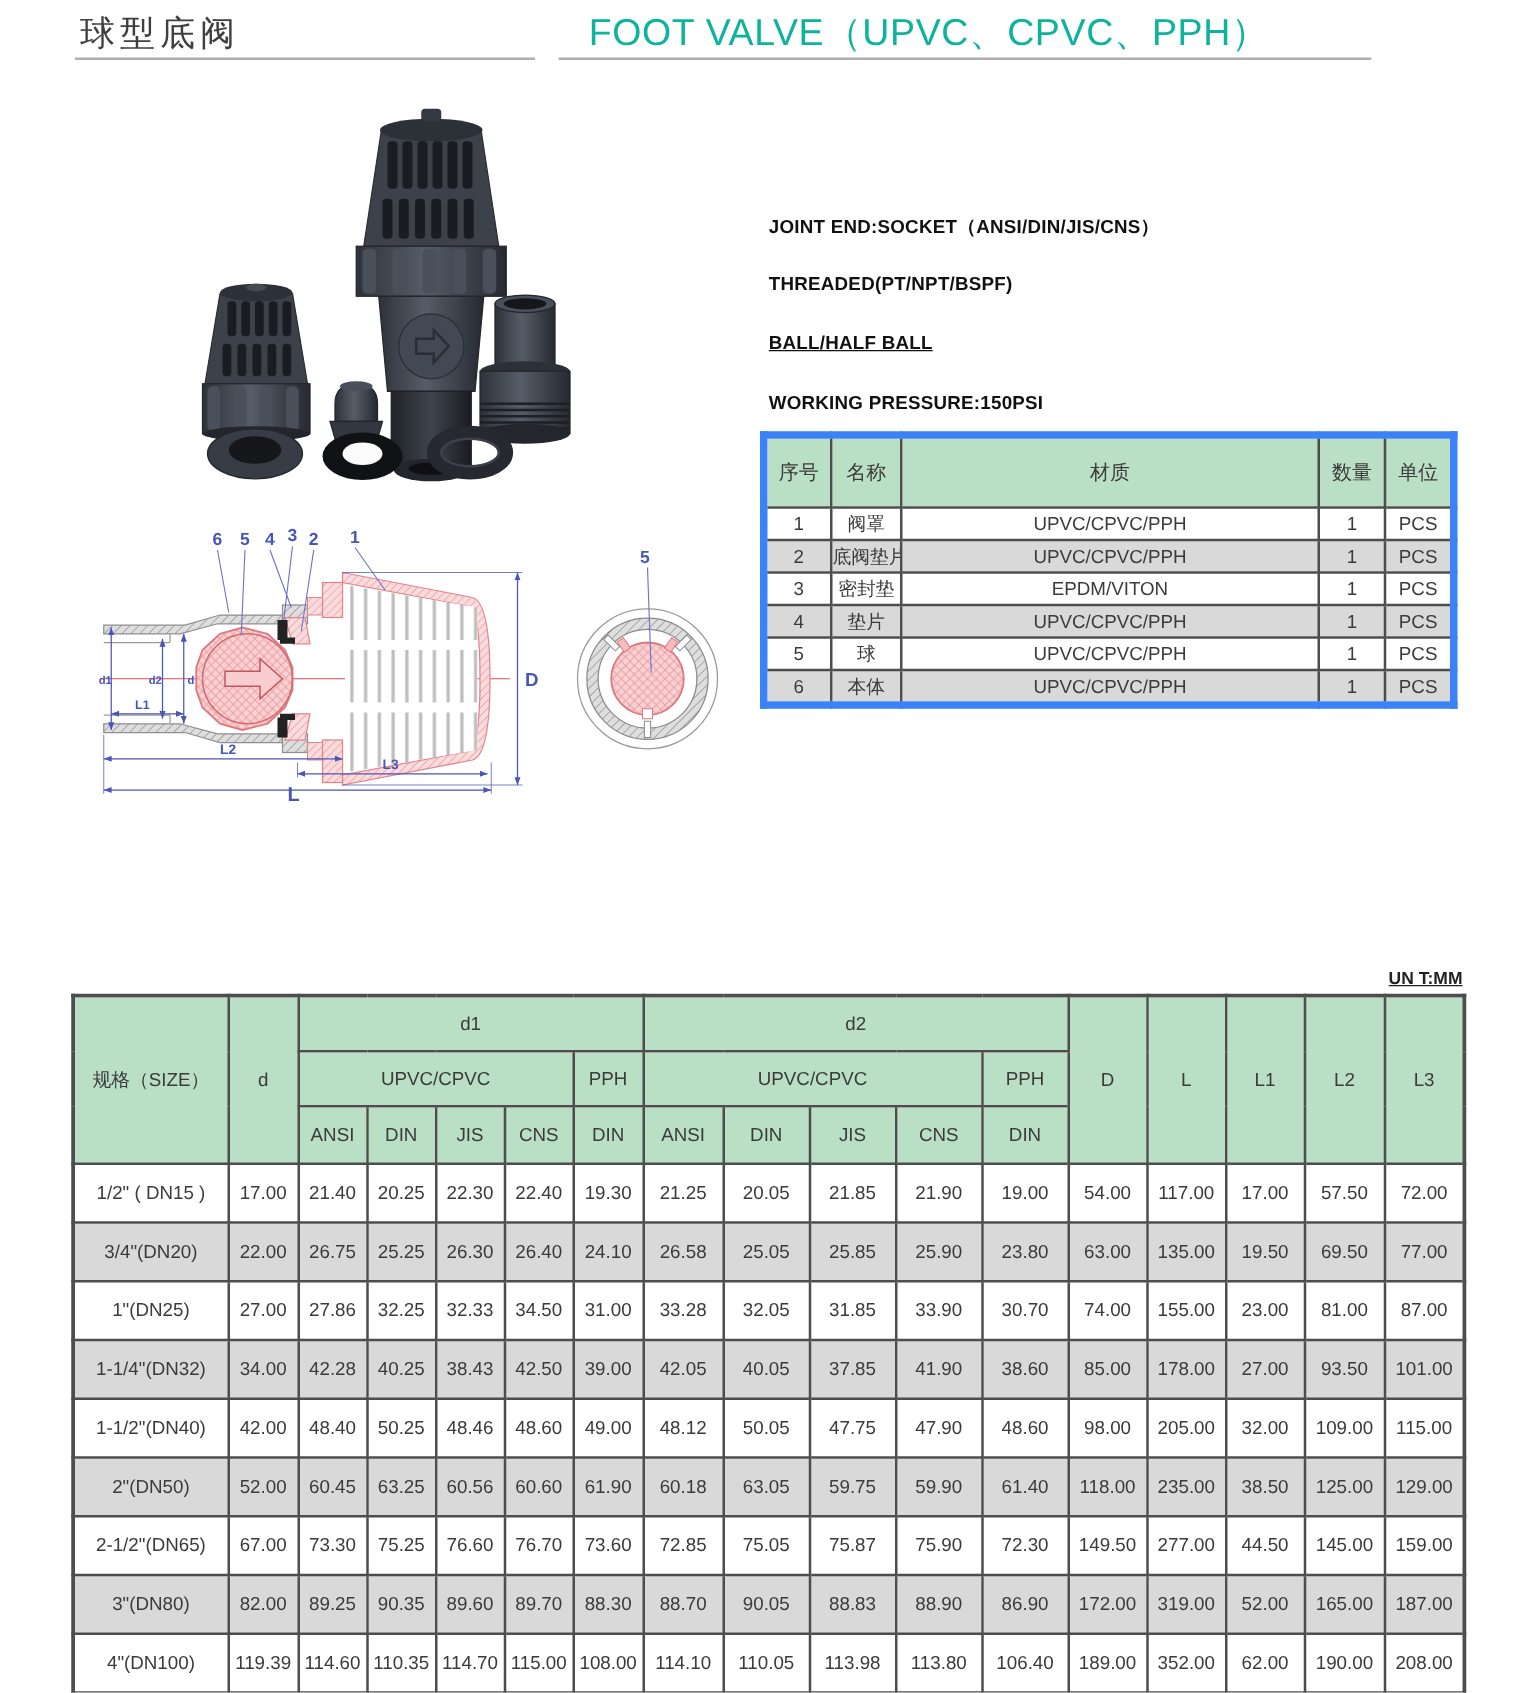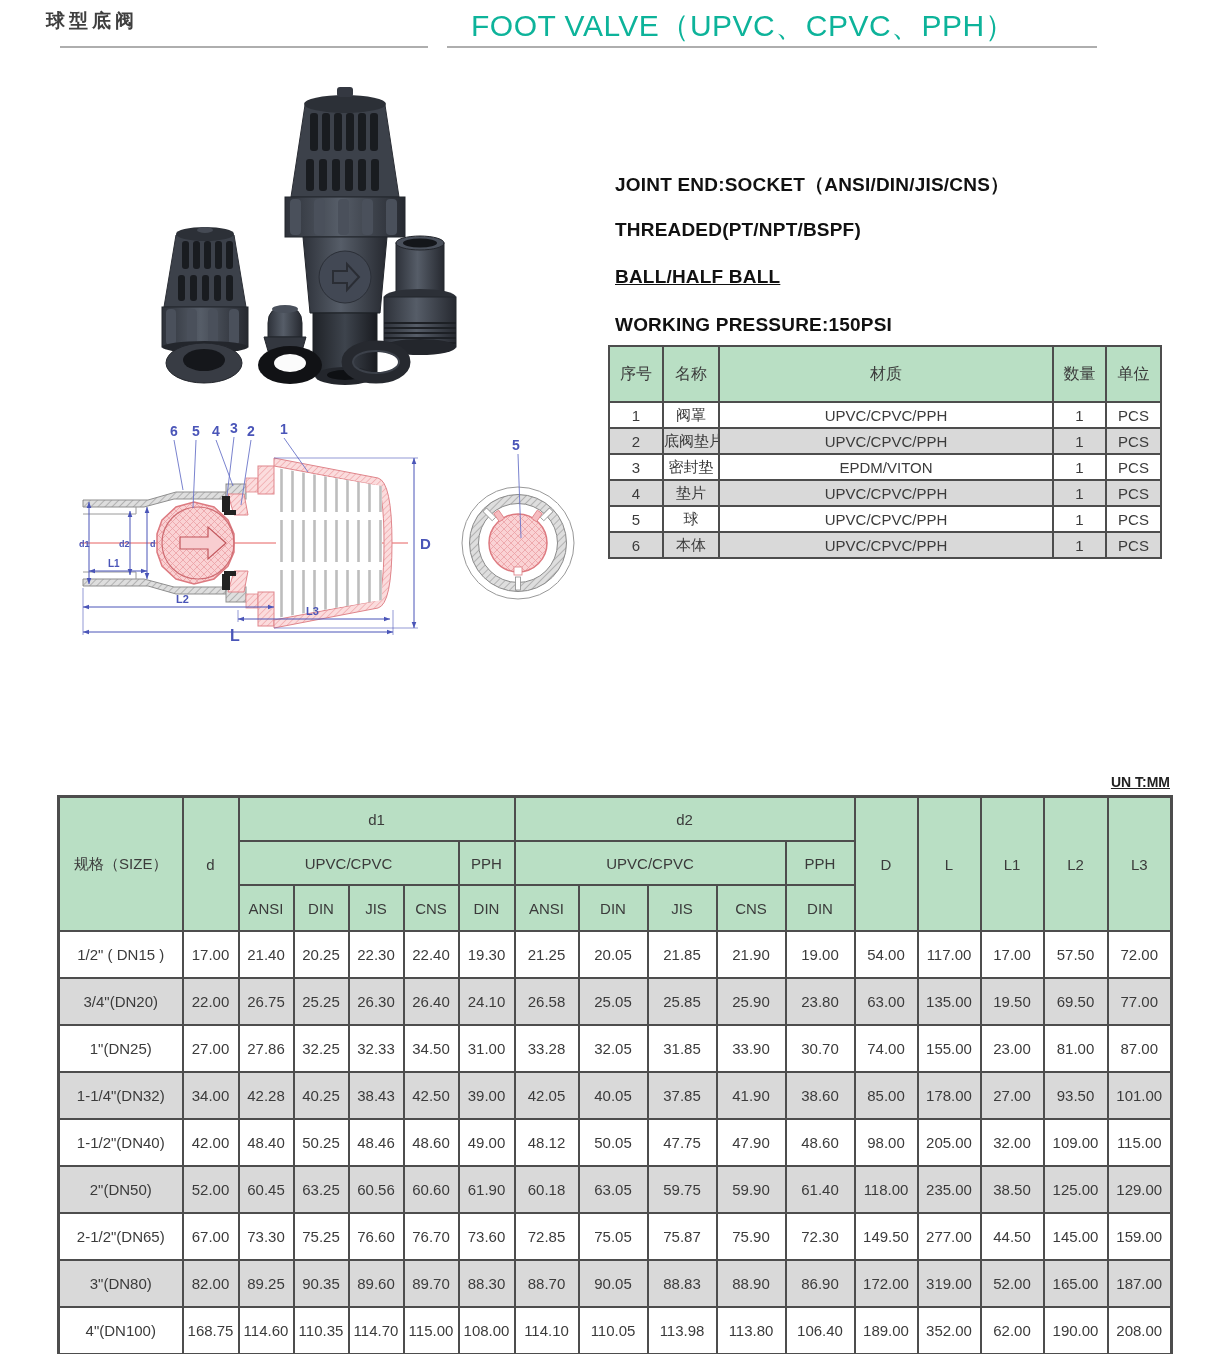--- a/index.html
+++ b/index.html
@@ -5,7 +5,7 @@
   html,body{margin:0;padding:0;}
   body{width:1220px;height:1354px;position:relative;background:#fff;
        font-family:"Liberation Sans",sans-serif;overflow:hidden;}
-  .title-cn{position:absolute;left:46px;top:8px;font-size:19px;font-weight:bold;
+  .title-cn{position:absolute;left:64px;top:8px;font-size:28px;font-weight:normal;
             color:#3f3f3f;letter-spacing:4px;}
   .title-en{position:absolute;left:471px;top:6px;font-size:30px;font-weight:normal;
             color:#0db39a;letter-spacing:0.5px;}

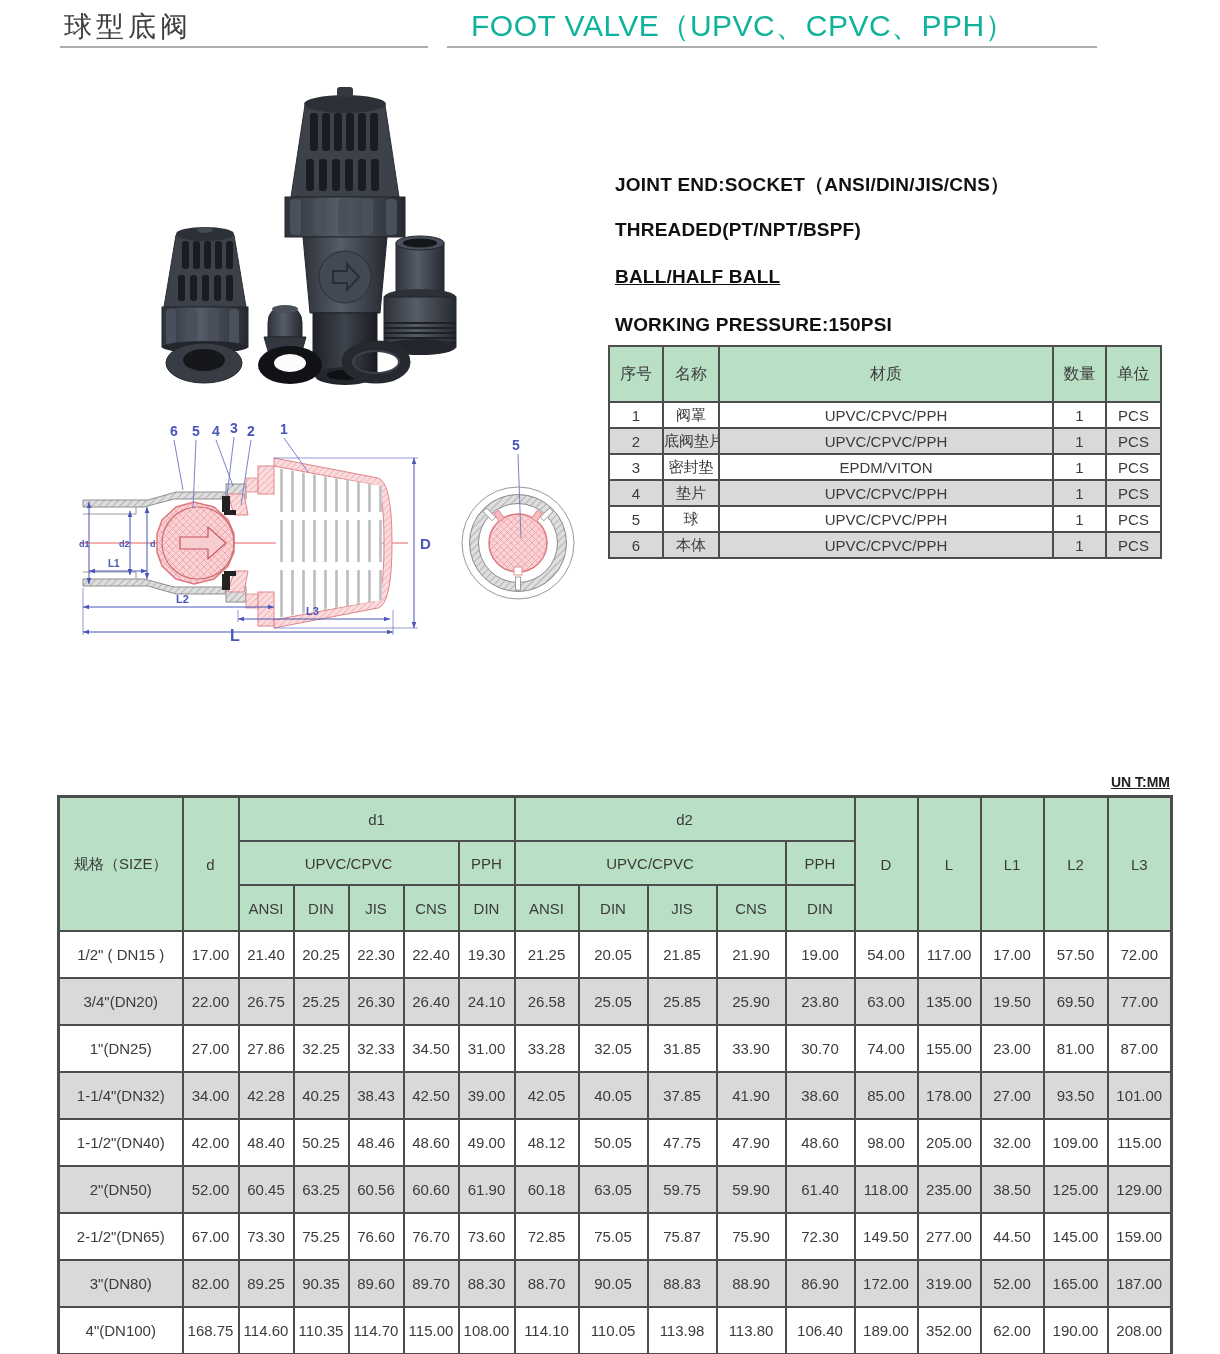--- a/index.html
+++ b/index.html
@@ -15,7 +15,7 @@
   .photo{position:absolute;left:100px;top:85px;}
   .drawing{position:absolute;left:78px;top:420px;}
   .specs{position:absolute;left:615px;top:172px;}
-  .spec-line{font-size:19px;font-weight:bold;color:#111;height:18px;margin-bottom:29px;
+  .spec-line{font-size:15px;font-weight:bold;color:#111;height:18px;margin-bottom:29px;
              letter-spacing:0.2px;}
   .spec-line:nth-child(3){margin-bottom:30px;text-decoration:underline;}
   table{border-collapse:collapse;table-layout:fixed;position:absolute;}

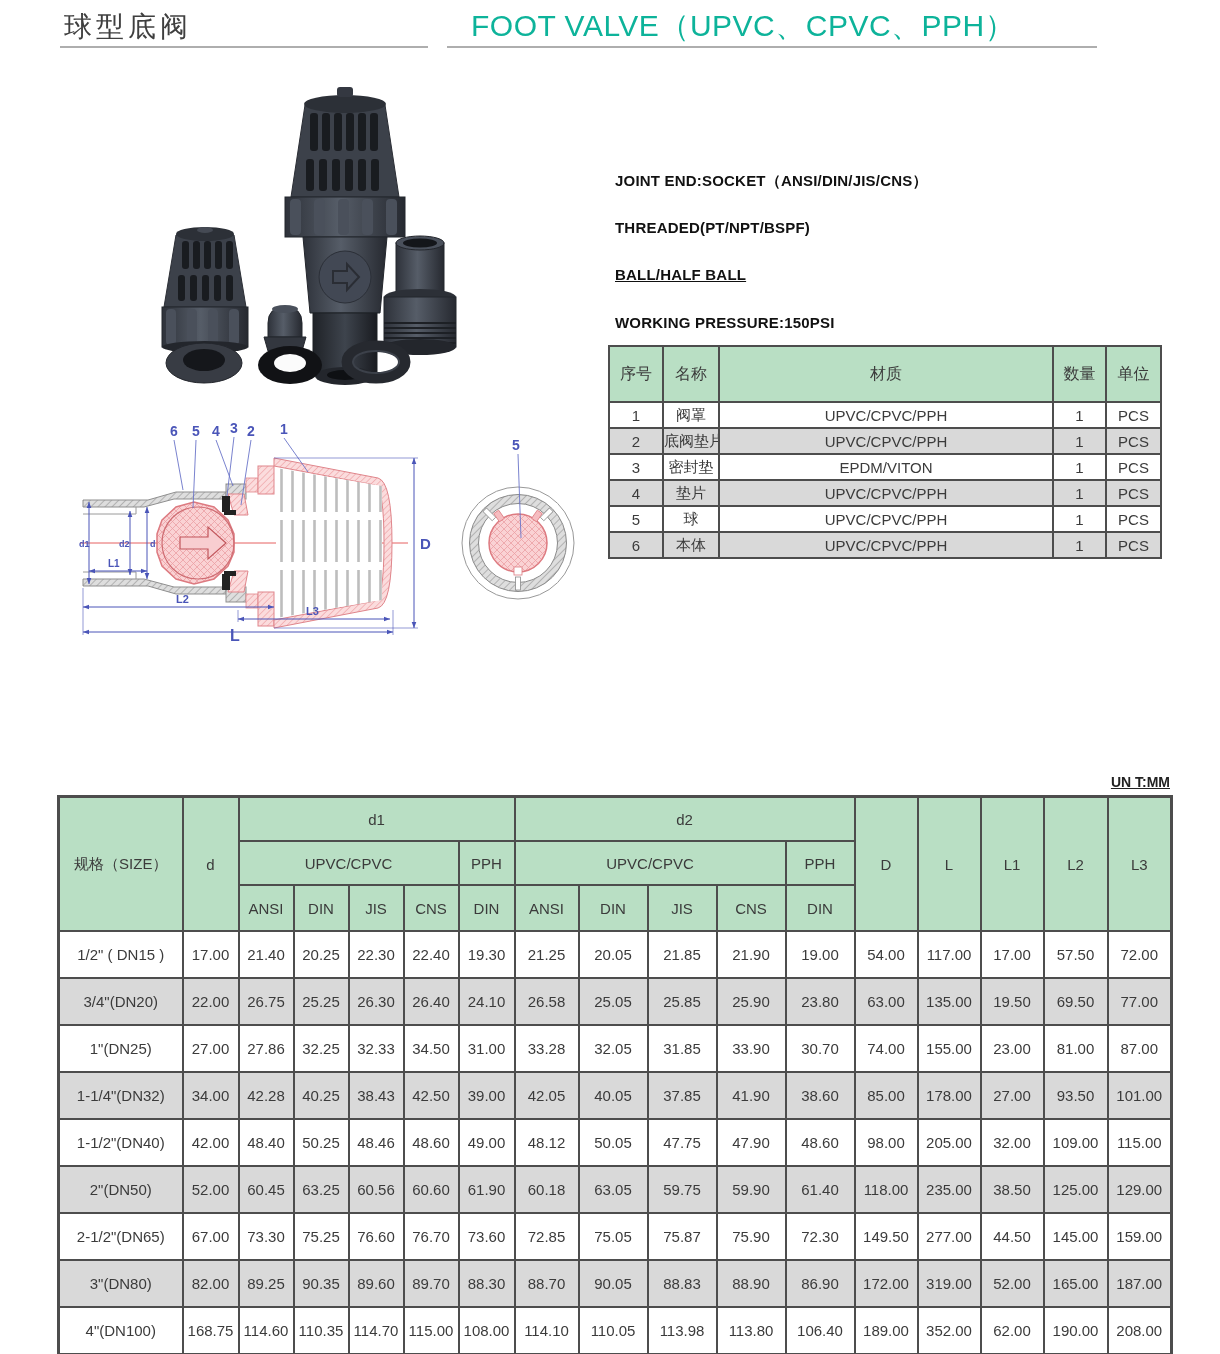--- a/index.html
+++ b/index.html
@@ -19,7 +19,7 @@
              letter-spacing:0.2px;}
   .spec-line:nth-child(3){margin-bottom:30px;text-decoration:underline;}
   table{border-collapse:collapse;table-layout:fixed;position:absolute;}
-  .parts{left:608px;top:345px;width:552px;border:2px solid #3b82f6;padding-left:44px;}
+  .parts{left:608px;top:345px;width:552px;border:6px solid #3b82f6;padding-left:44px;}
   .parts th,.parts td{border:2px solid #4d4d4d;text-align:center;padding:0;
                       color:#3b3b3b;overflow:hidden;white-space:nowrap;}
   .parts th{height:54px;background:#b9dfc4;font-size:16px;font-weight:normal;}

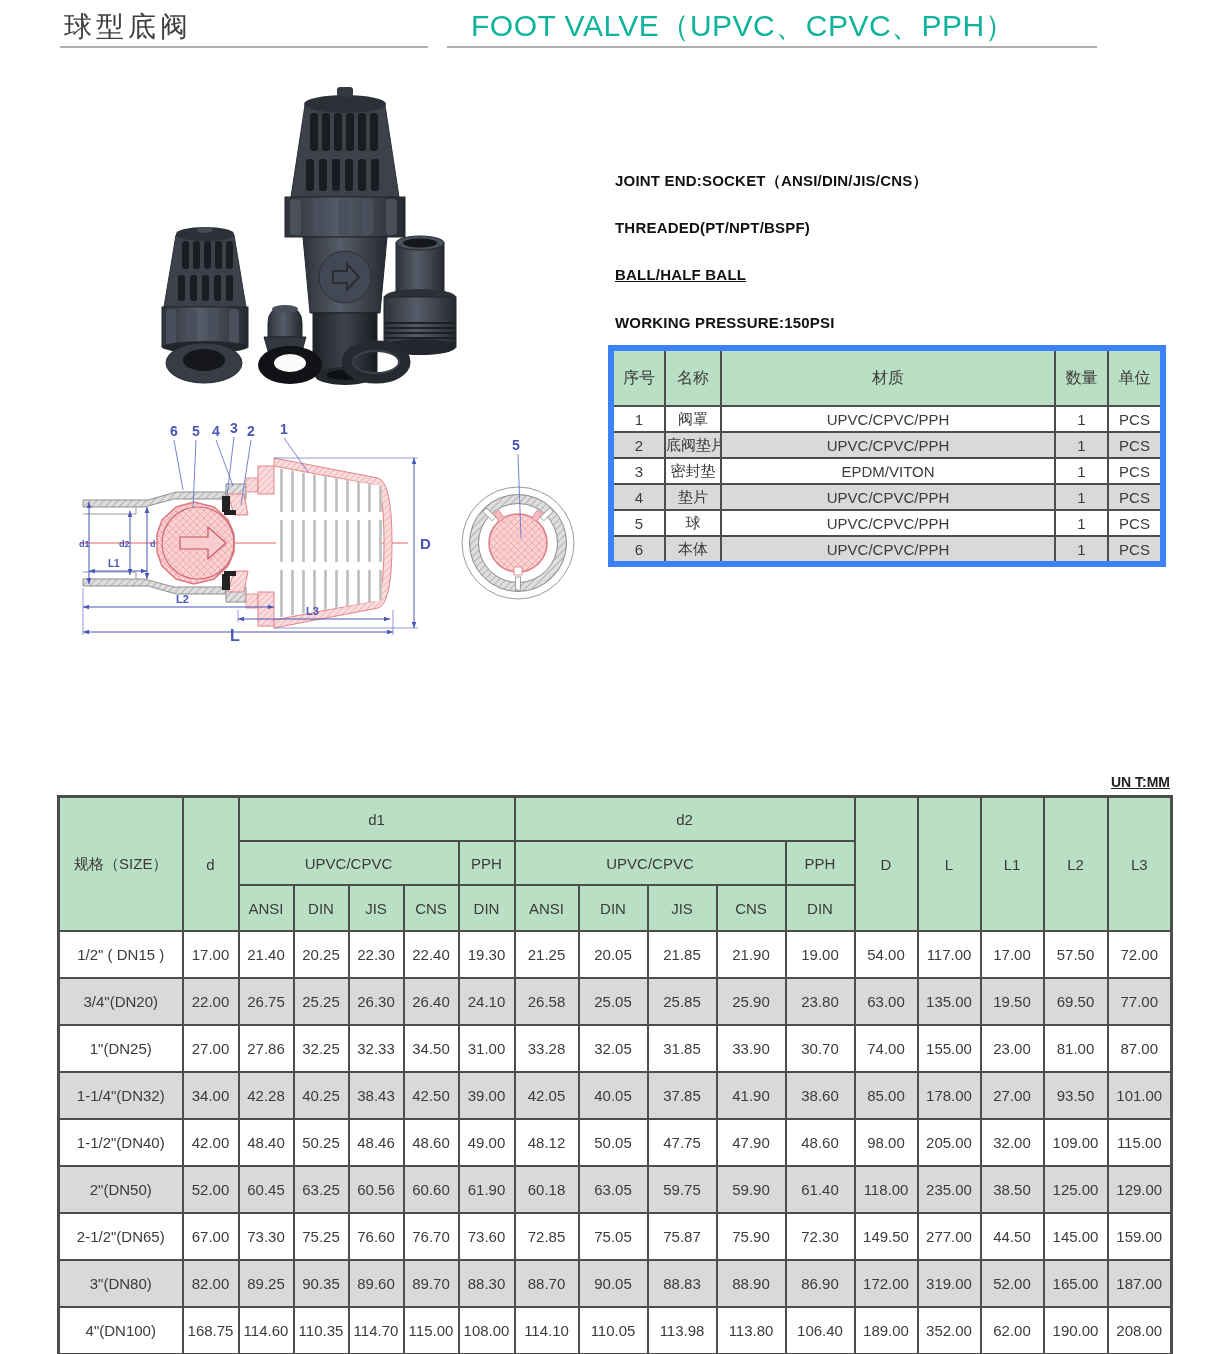--- a/index.html
+++ b/index.html
@@ -542,7 +542,7 @@
       </tr>
       <tr>
         <td>4"(DN100)</td>
-        <td>168.75</td>
+        <td>119.39</td>
         <td>114.60</td>
         <td>110.35</td>
         <td>114.70</td>

